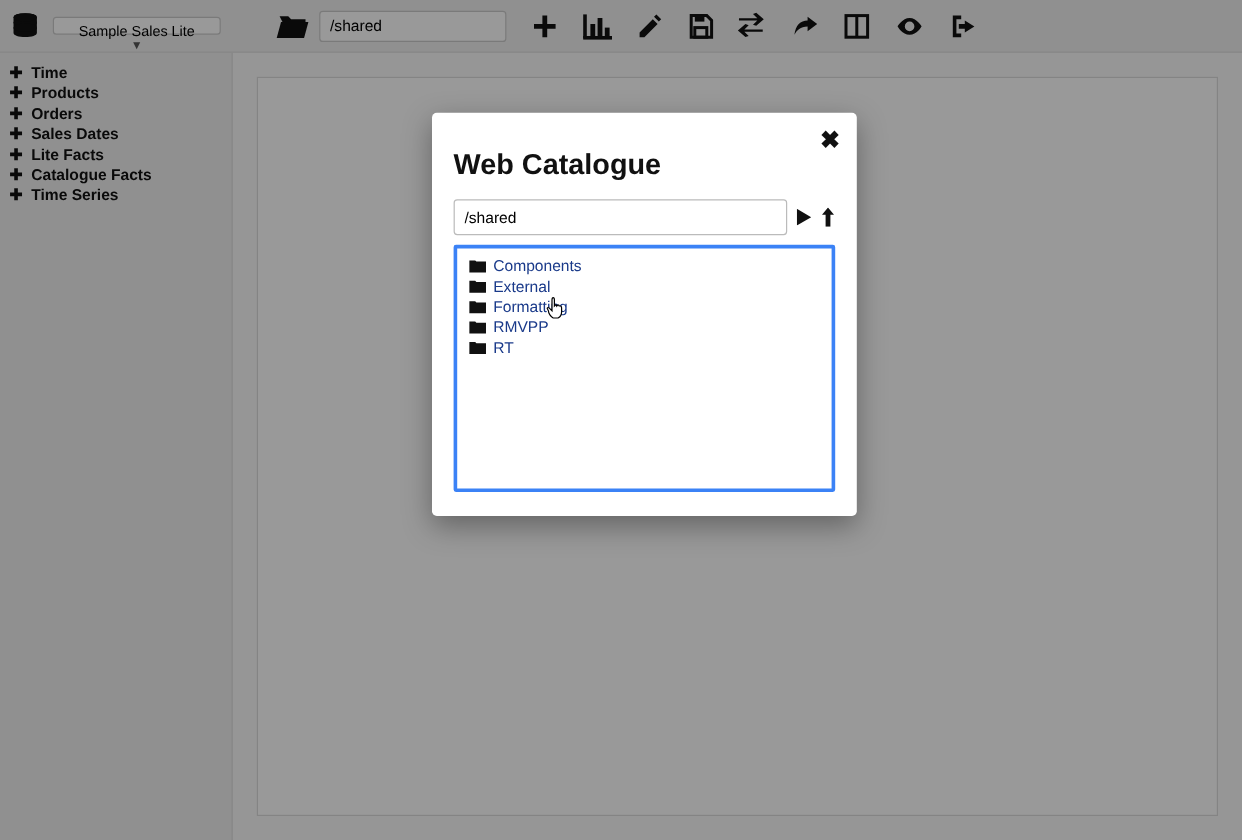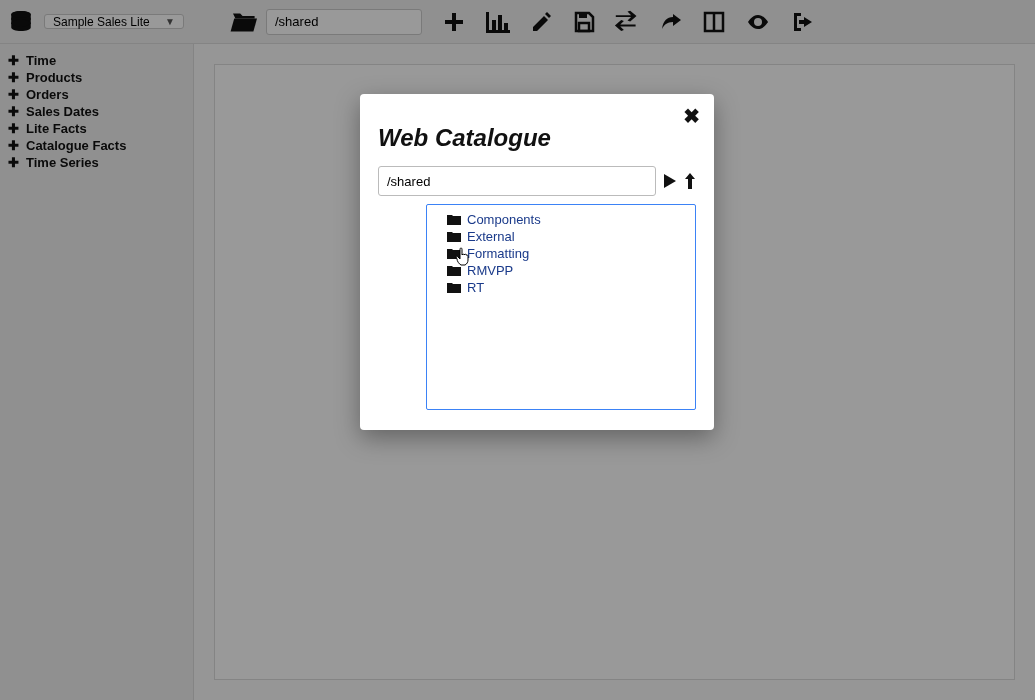--- a/index.html
+++ b/index.html
@@ -33,6 +33,7 @@
       align-items: center;
       justify-content: space-between;
       cursor: pointer;
+      flex-direction: column;
     }
     .dataset-select .caret {
       font-size: 10px;

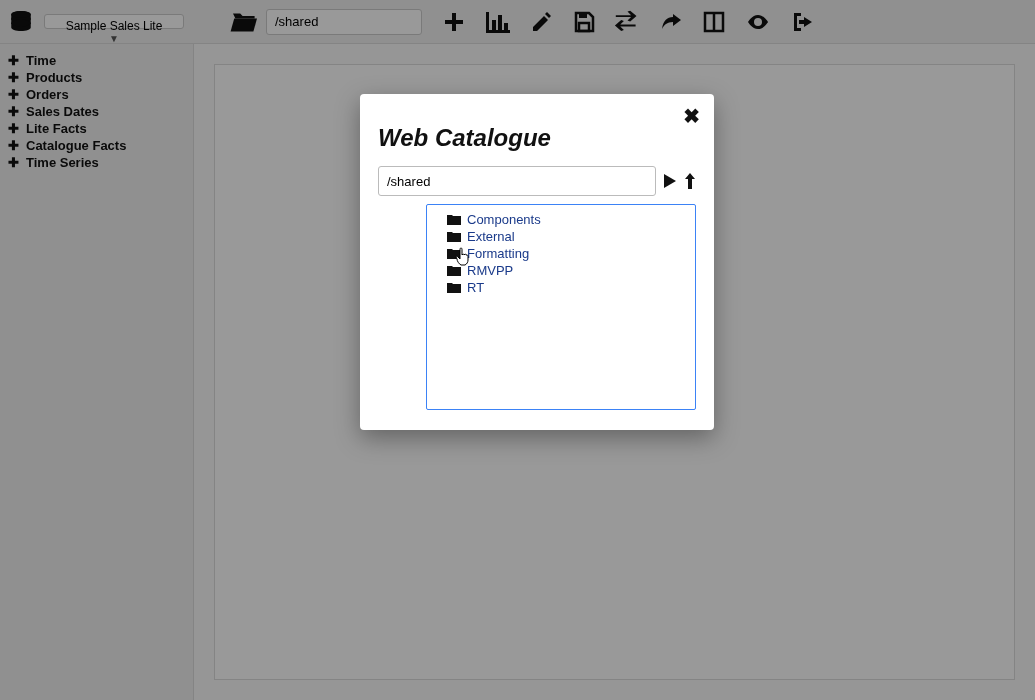--- a/index.html
+++ b/index.html
@@ -128,7 +128,6 @@
       font-weight: 800;
       color: #111;
       margin: 16px 0 14px;
-      font-style: italic;
     }
     .modal-path-row {
       display: flex;

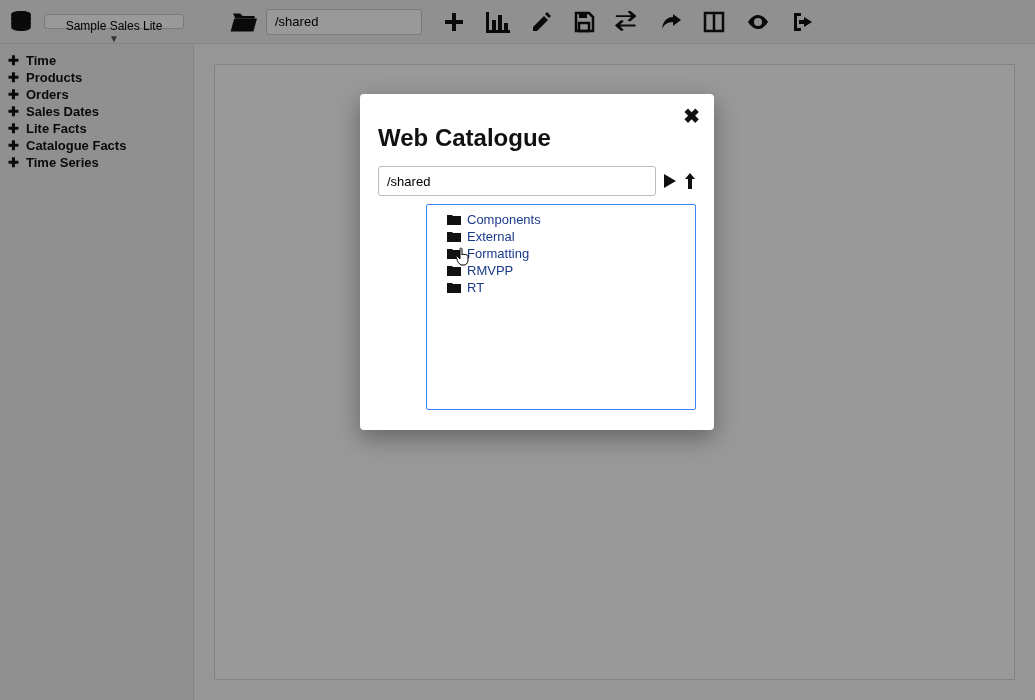--- a/index.html
+++ b/index.html
@@ -145,11 +145,10 @@
     }
     .nav-icon { cursor: pointer; }
     .folder-list {
-      border: 1px solid #3b82f6;
+      border: 3px solid #3b82f6;
       border-radius: 2px;
       min-height: 206px;
-      padding: 6px 20px;
-      margin-left: 48px;
+      padding: 6px 10px;
     }
     .folder-row {
       display: flex;

